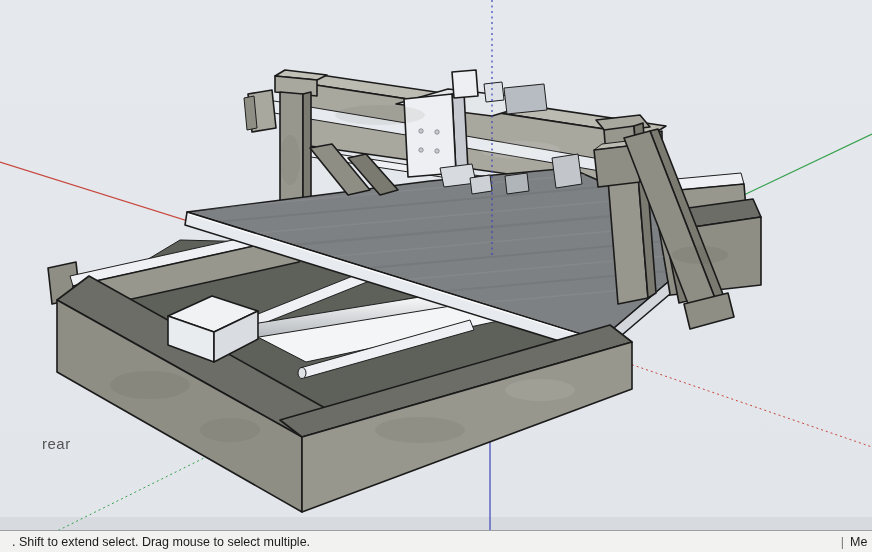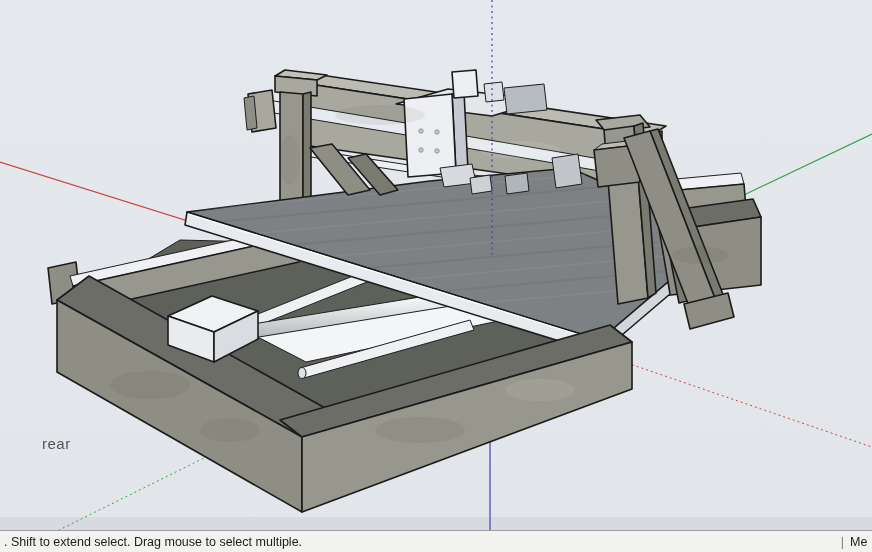--- a/index.html
+++ b/index.html
@@ -13,7 +13,7 @@
   #statusbar{position:absolute;left:0;top:530px;width:872px;height:22px;background:var(--status-bg);
     border-top:1px solid #9aa0a4;box-sizing:border-box;display:flex;align-items:center;
     justify-content:space-between;font-size:12.5px;color:var(--status-text);}
-  .sb-msg{padding-left:4px;white-space:nowrap;overflow:hidden;text-align:center;}
+  .sb-msg{padding-left:12px;white-space:nowrap;overflow:hidden;text-align:center;}
   .sb-right{display:flex;align-items:center;gap:6px;padding-right:0;white-space:nowrap;}
   .sb-sep{color:#777;}
   .sb-meas{width:22px;overflow:hidden;}

